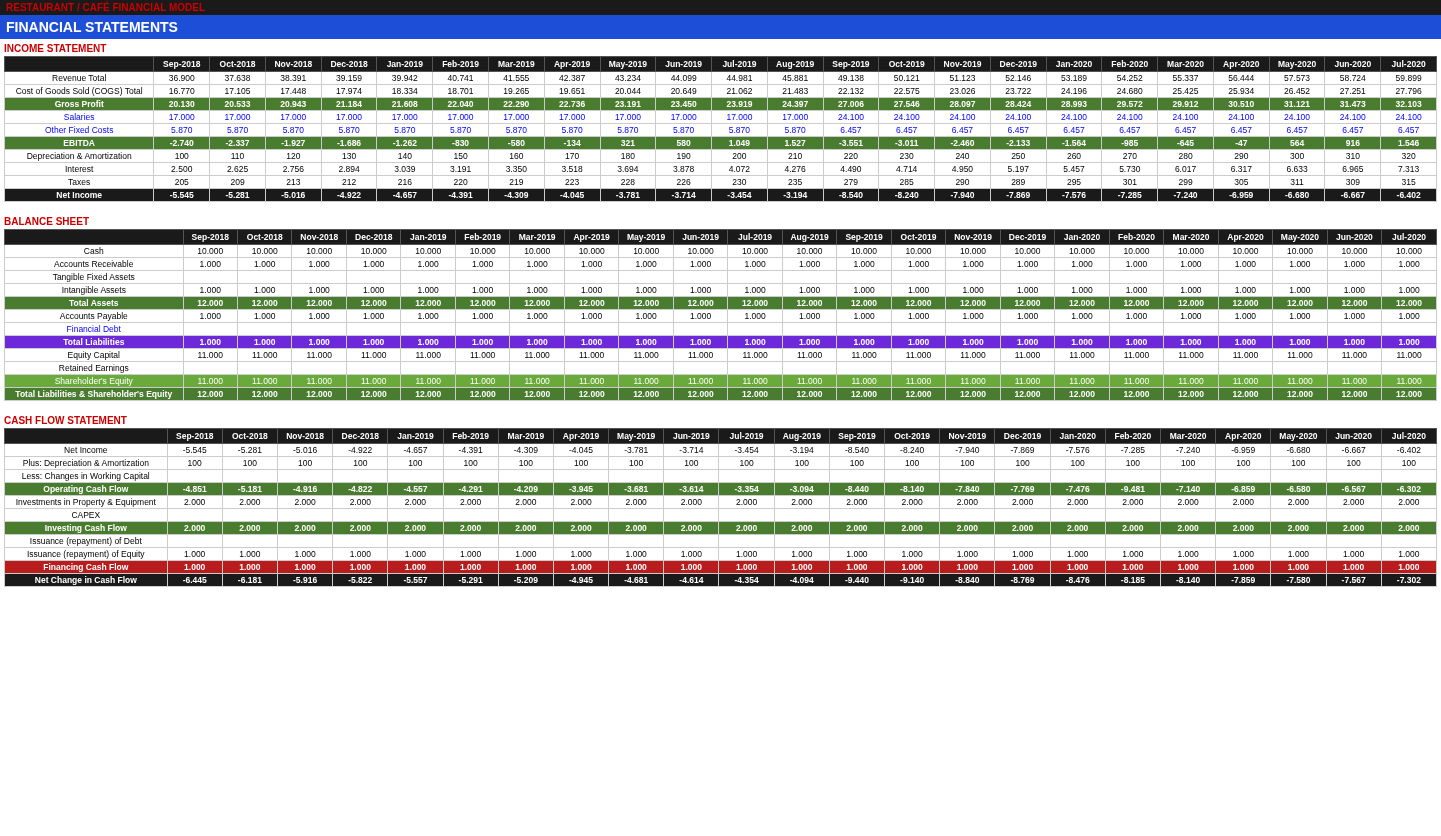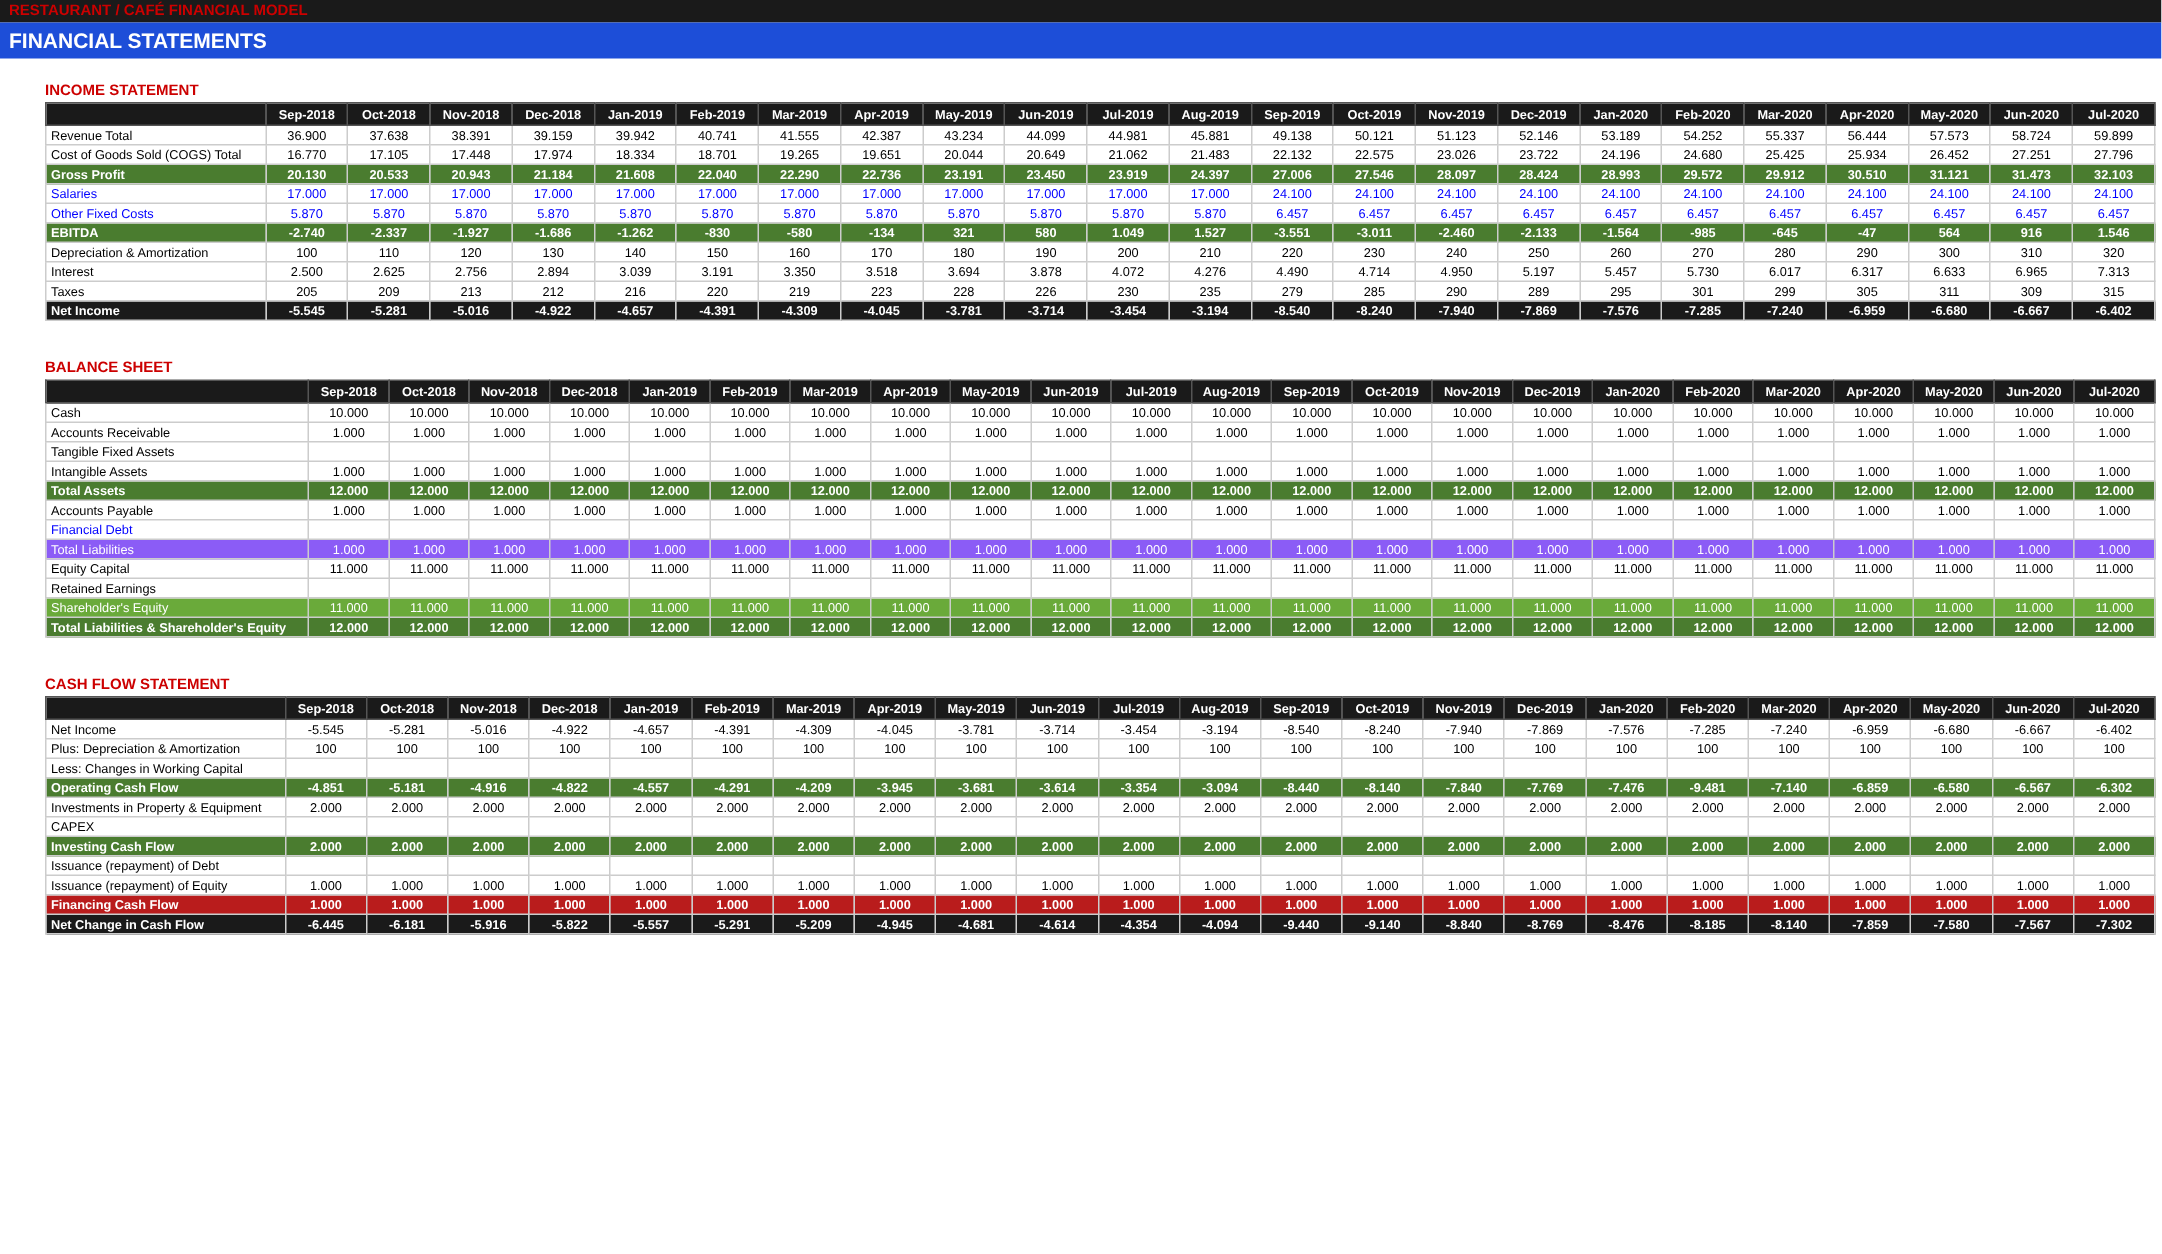--- a/index.html
+++ b/index.html
@@ -28,8 +28,7 @@
       font-weight: bold;
     }
     .section {
-      padding: 16px 4px 2px 4px;
-      margin-left: 26px;
+      padding: 4px 4px 2px 4px;
     }
     .section-title {
       color: #c00;

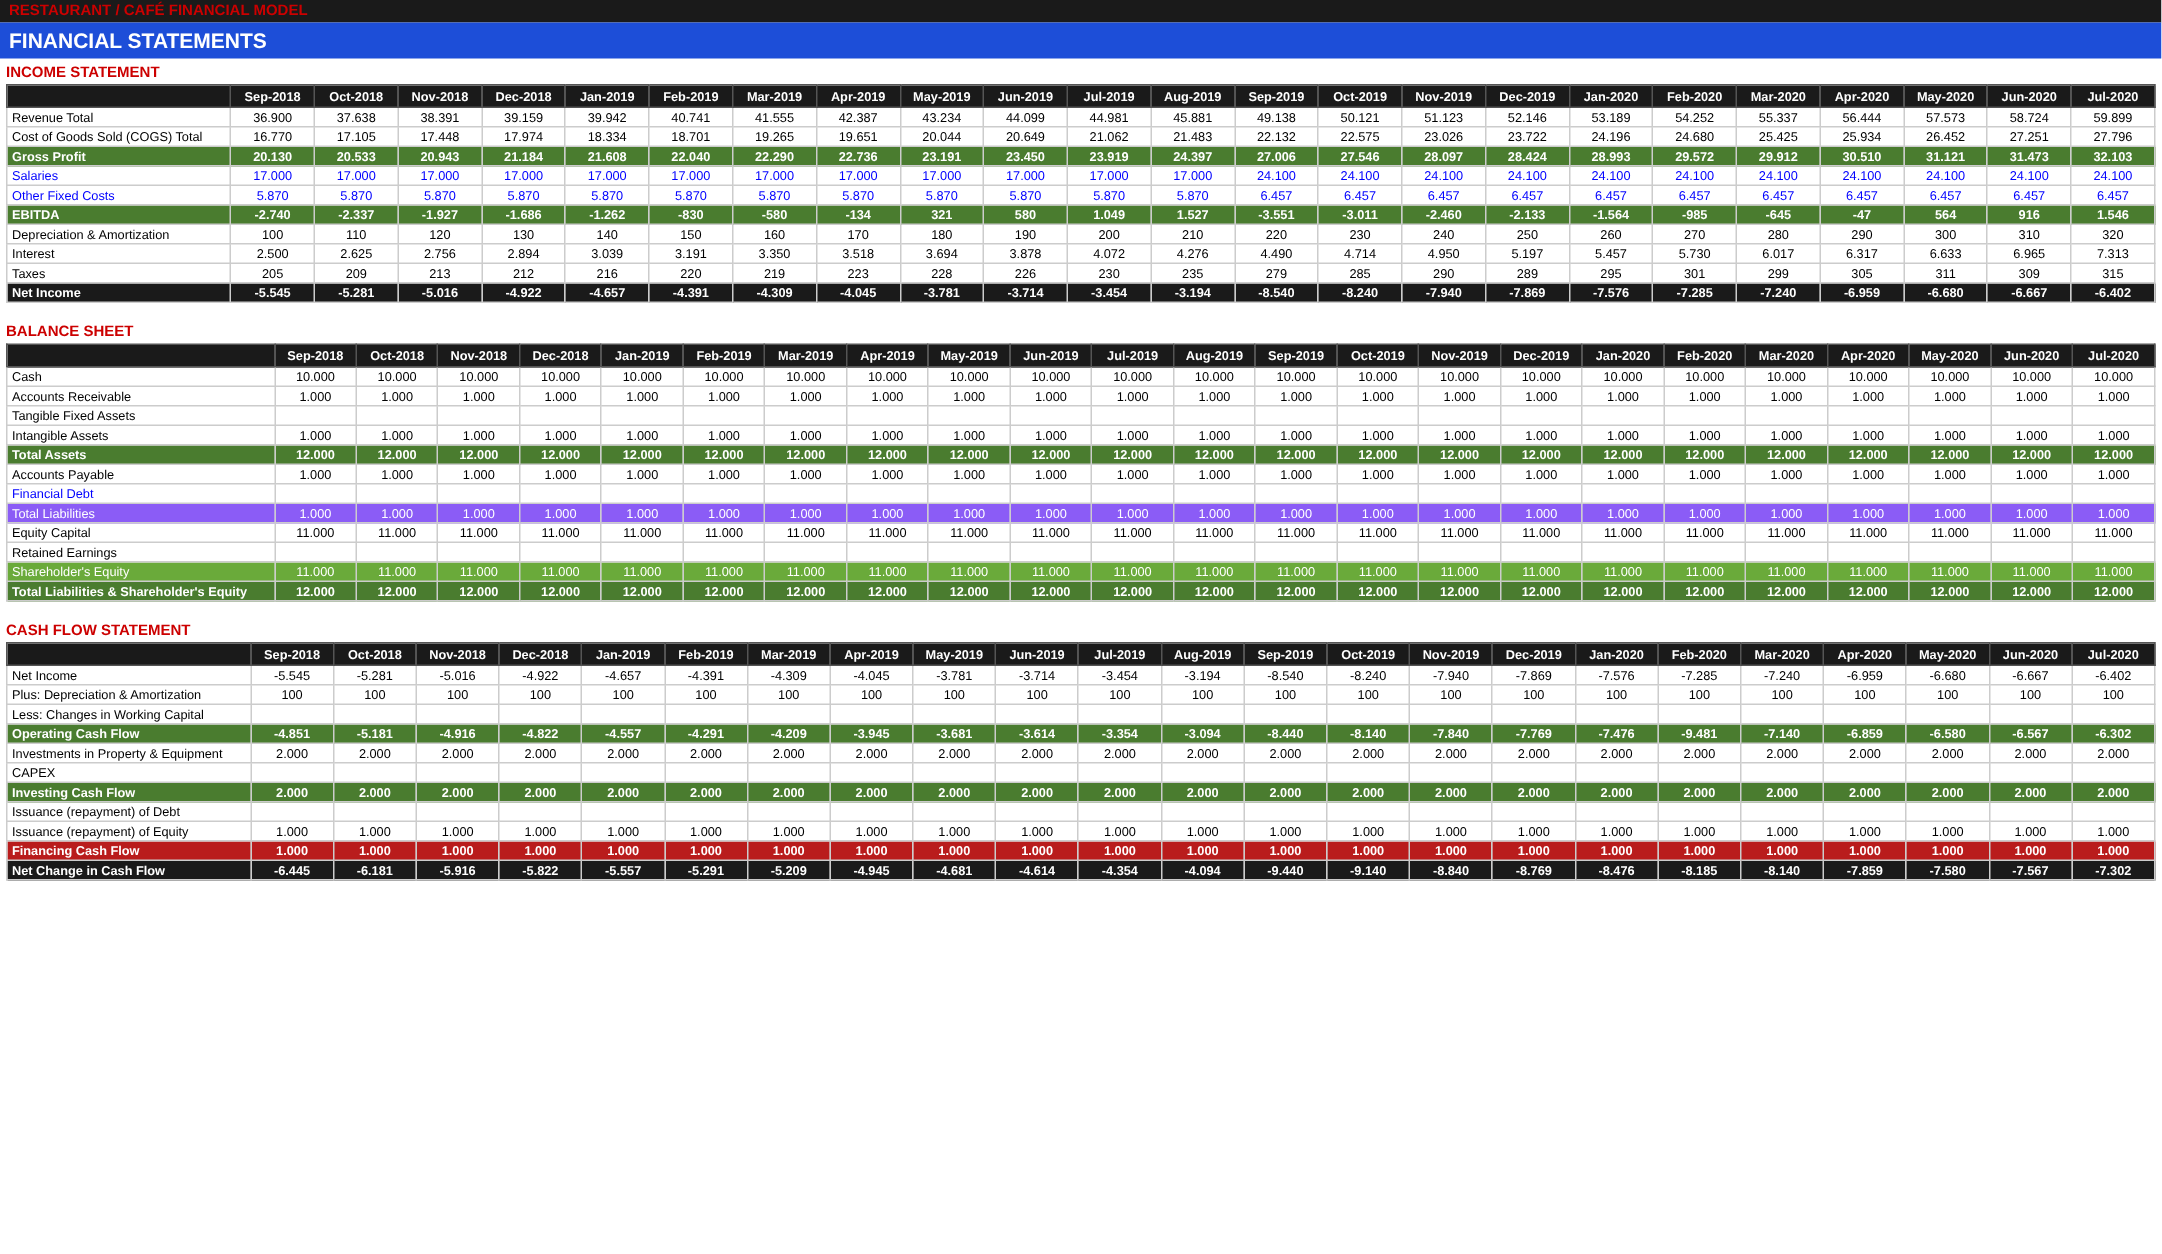--- a/index.html
+++ b/index.html
@@ -57,7 +57,7 @@
       white-space: nowrap;
     }
     td.label-cell {
-      text-align: left;
+      text-align: center;
       min-width: 130px;
     }
     .row-net-income {

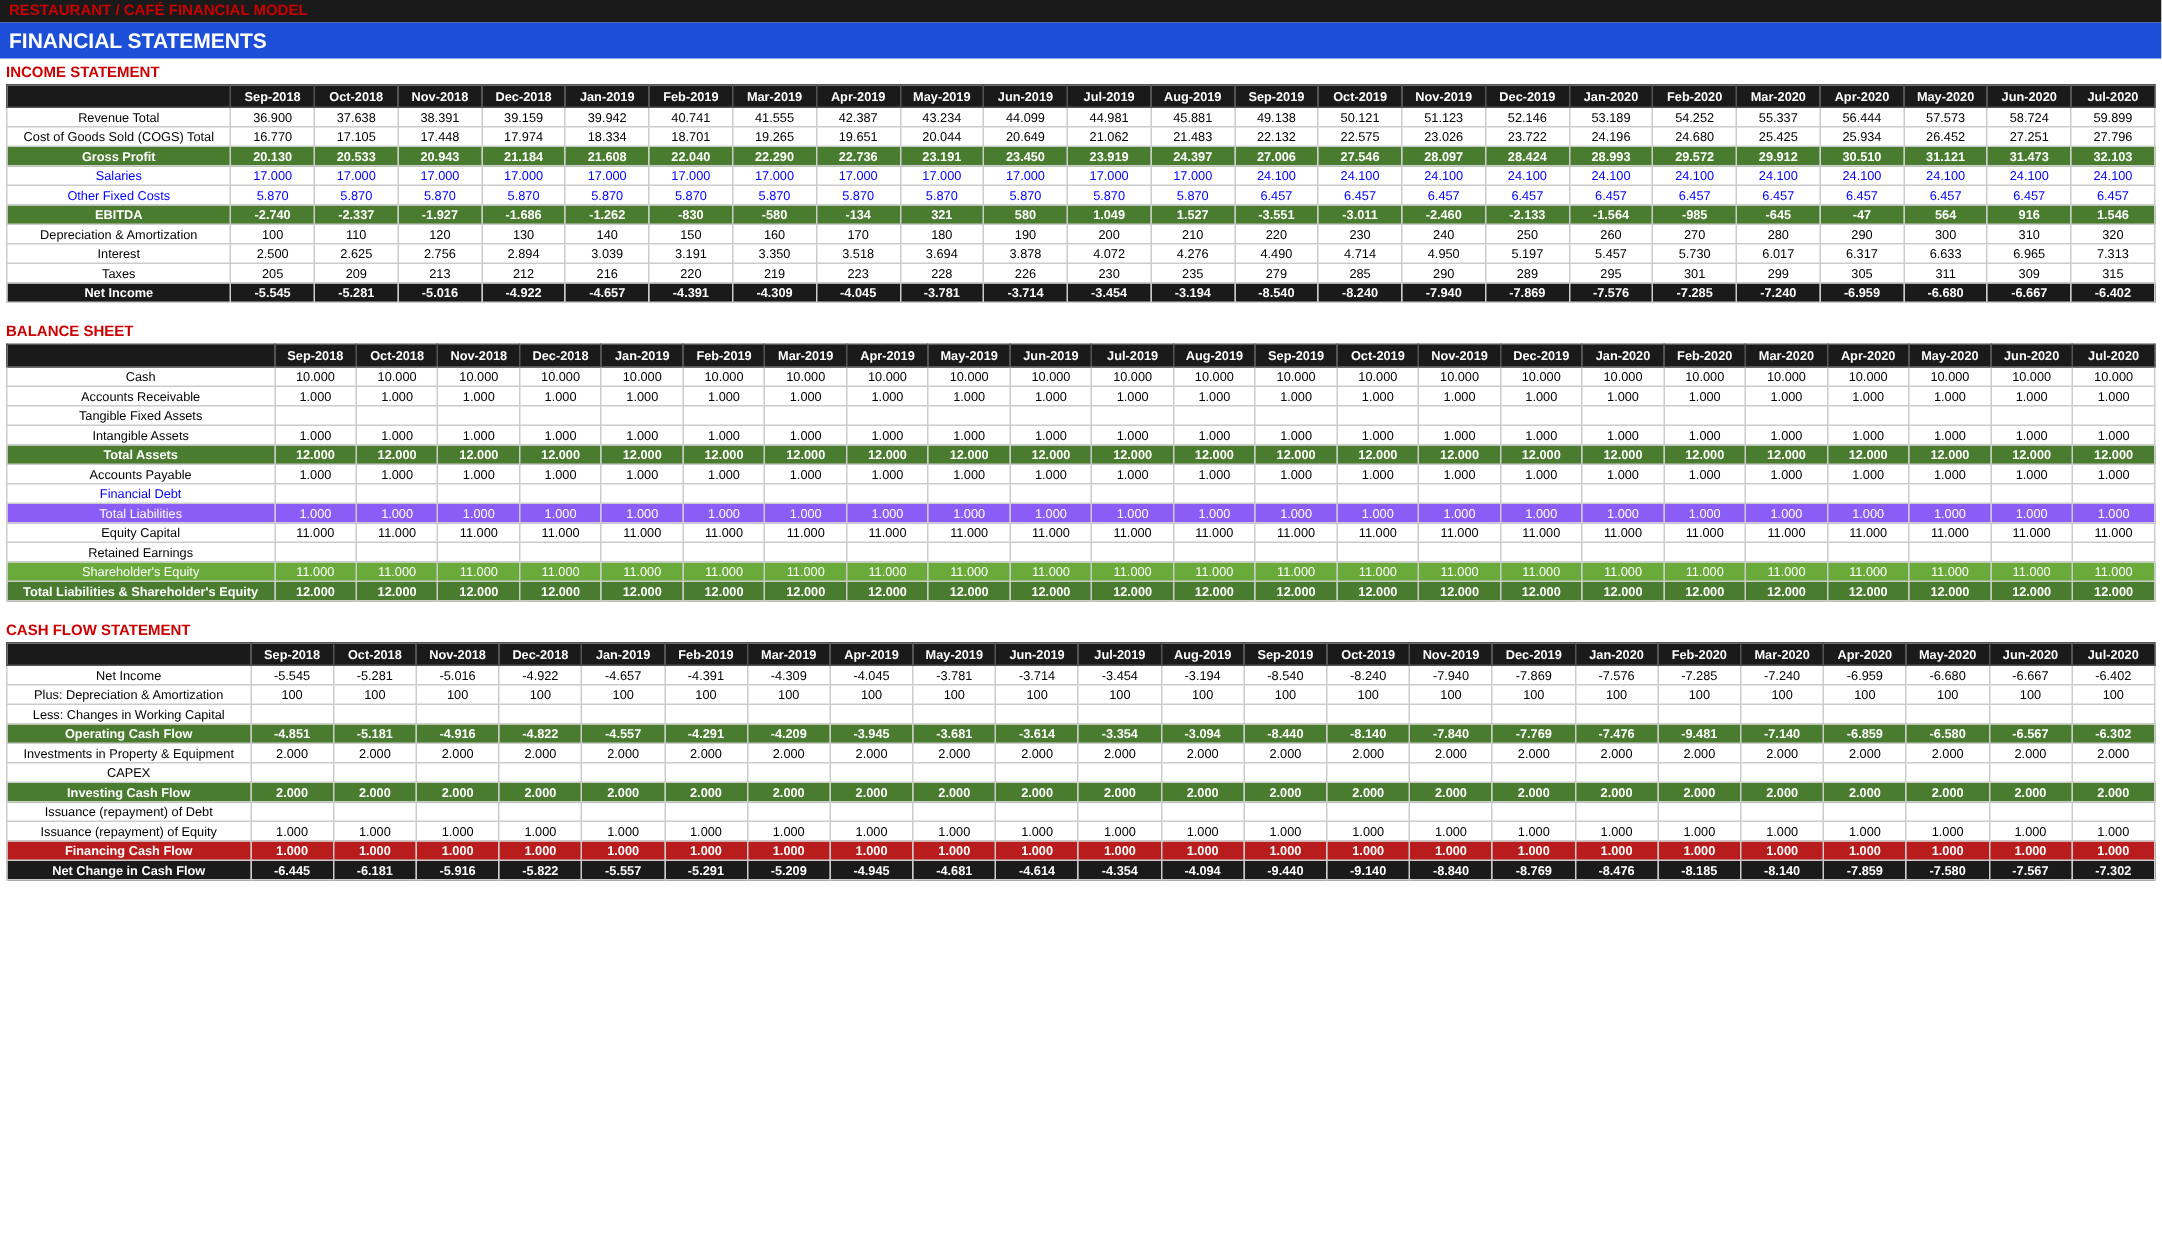--- a/index.html
+++ b/index.html
@@ -104,9 +104,9 @@
       font-weight: bold;
     }
     .row-total-liabilities {
-      background: #8b5cf6;
-      color: #fff;
-      font-weight: normal;
+      background: #6d28d9;
+      color: #fff;
+      font-weight: bold;
     }
     .row-shareholder {
       background: #6aaa3a;

